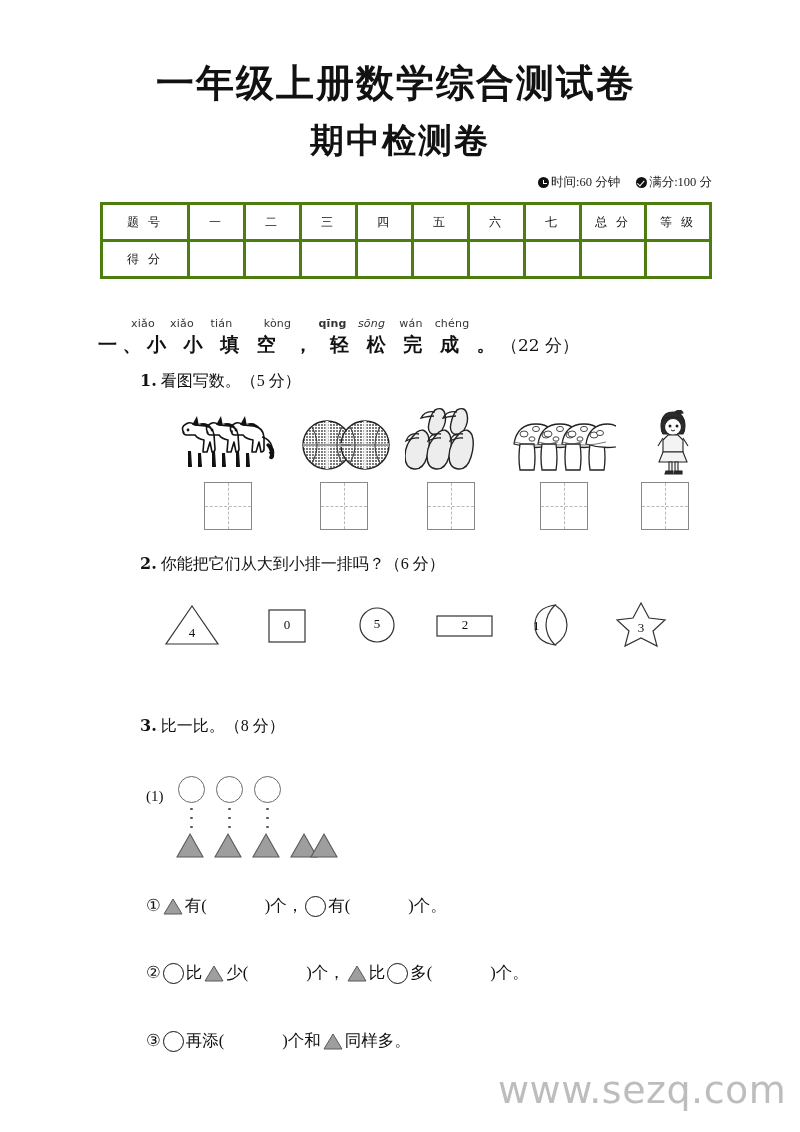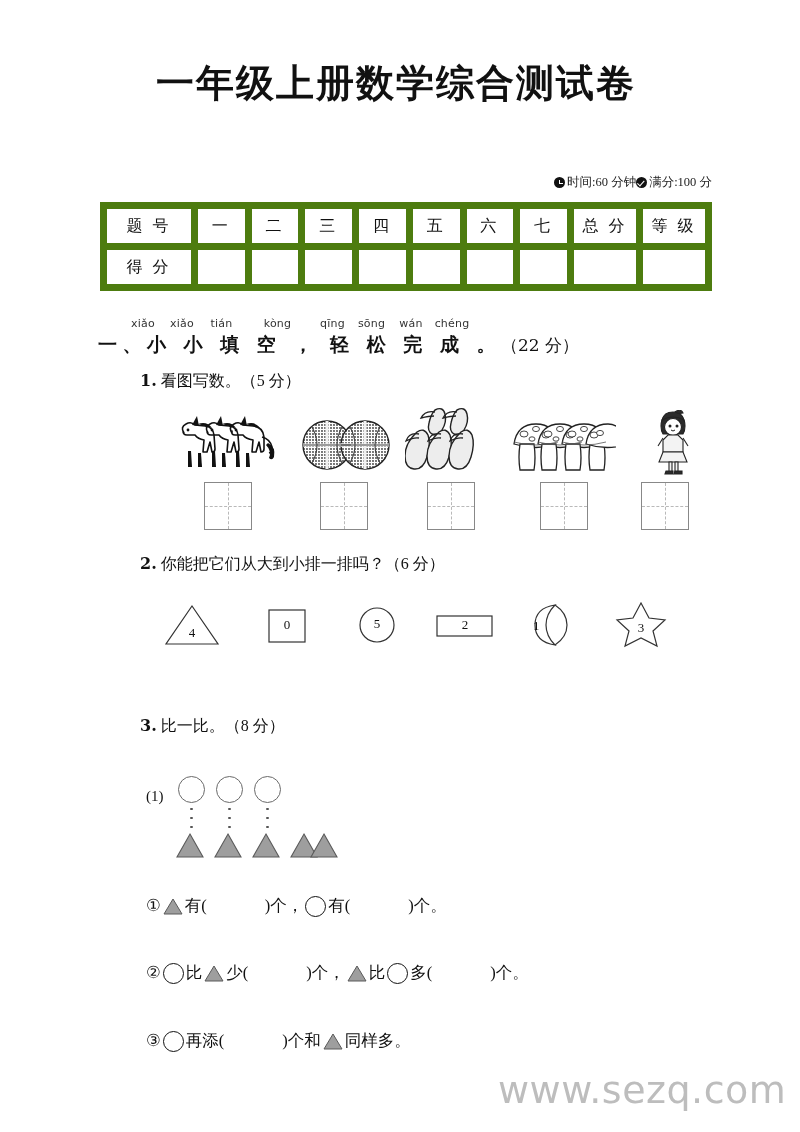--- a/index.html
+++ b/index.html
@@ -274,6 +274,7 @@
 <div class="page">
 
   <div class="title-main">一年级上册数学综合测试卷</div>
+  <div class="title-sub">期中检测卷</div>
 
   <div class="meta-line">
     <span class="meta-item">

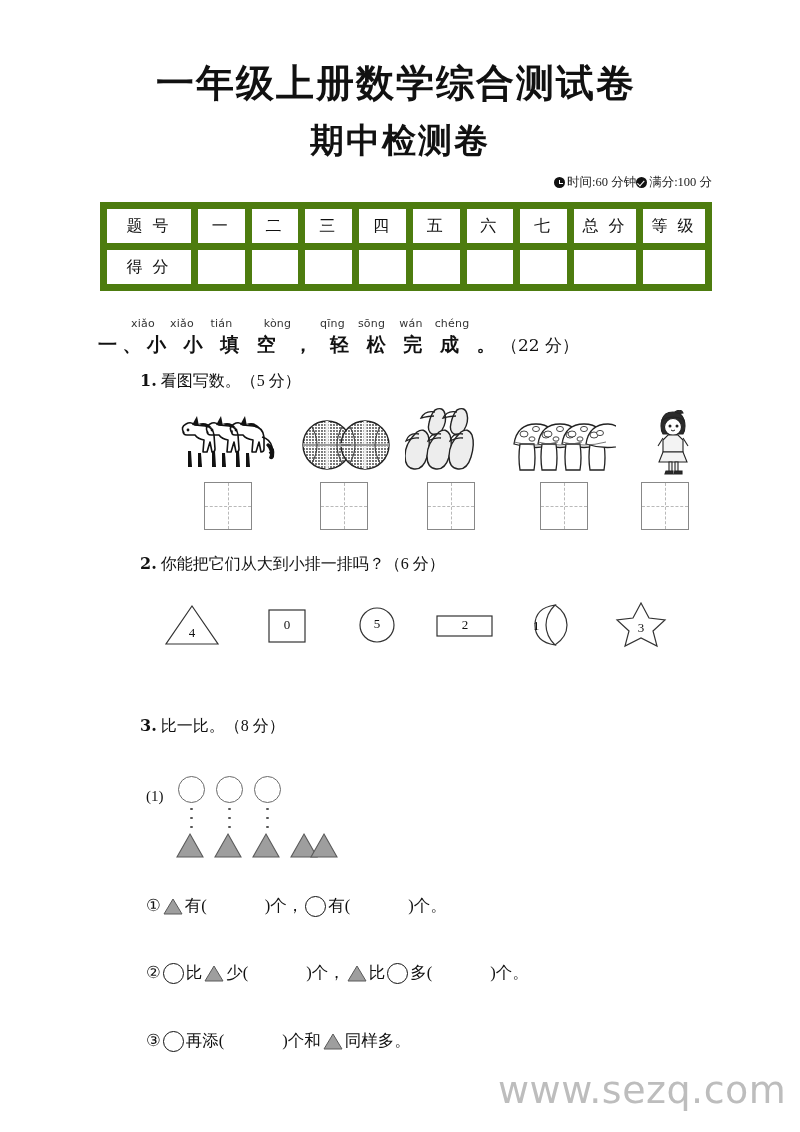--- a/index.html
+++ b/index.html
@@ -58,6 +58,7 @@
     color: #222;
     display: flex;
     align-items: center;
+    gap: 16px;
     font-family: "Liberation Serif", serif;
   }
   .meta-item { display: flex; align-items: center; gap: 2px; white-space: nowrap; }

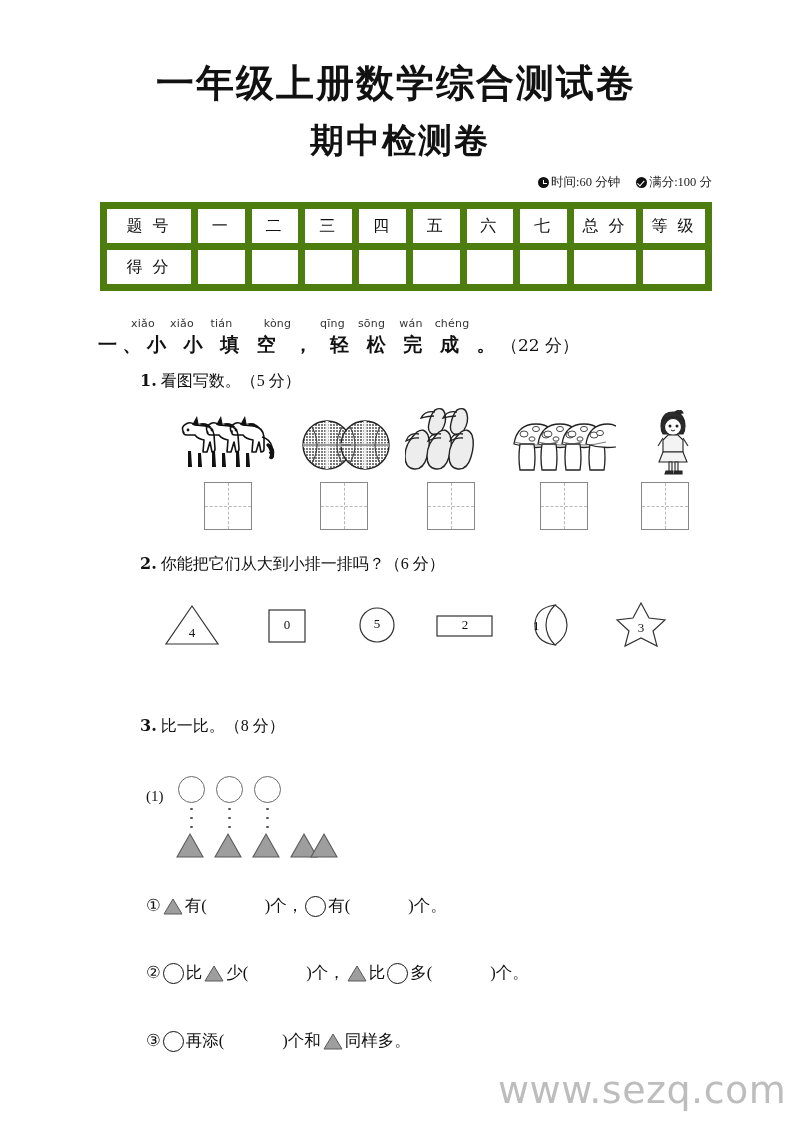--- a/index.html
+++ b/index.html
@@ -104,11 +104,11 @@
     table-layout: fixed;
   }
   .score-table td {
-    border: 7px solid #4d7c0f;
+    border: 3px solid #4d7c0f;
     height: 34px;
     text-align: center;
     vertical-align: middle;
-    font-size: 16px;
+    font-size: 12px;
     font-family: "Liberation Serif", "DejaVu Serif", serif;
     color: #111;
     letter-spacing: 3px;

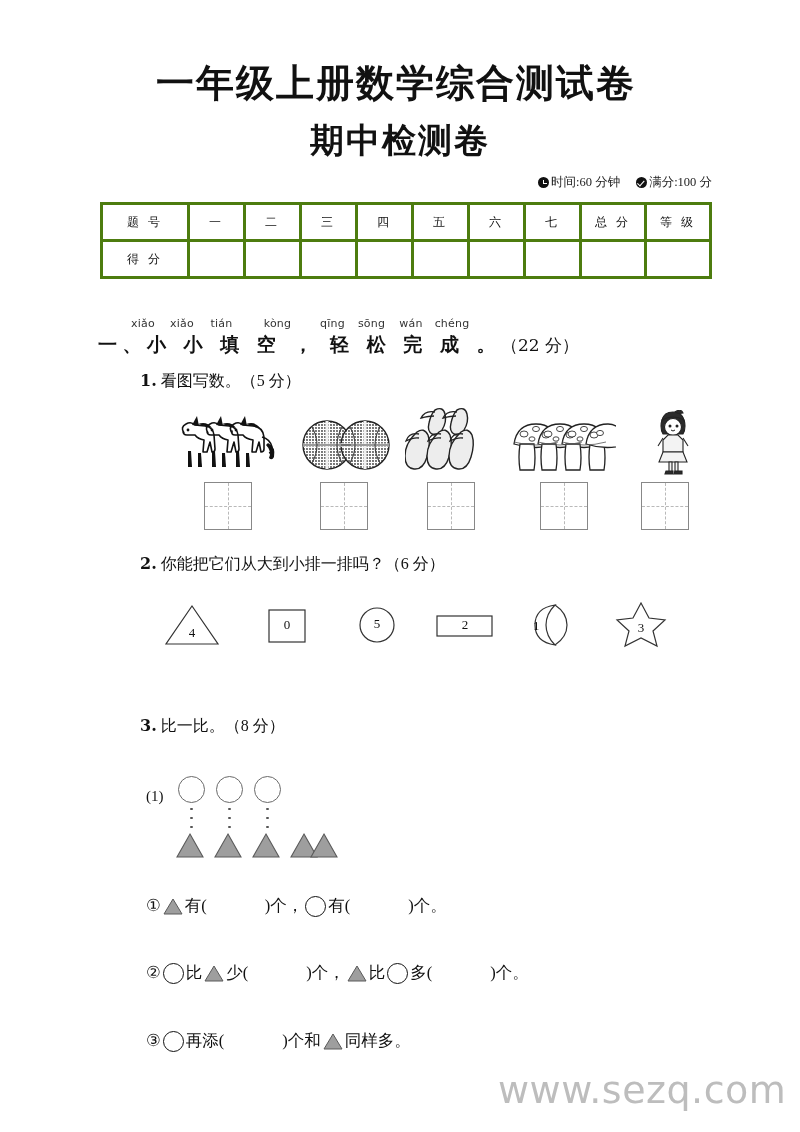--- a/index.html
+++ b/index.html
@@ -139,7 +139,7 @@
   .pinyin-row .p2 { width: 40px; }
   .pinyin-row .p3 { width: 39px; }
   .pinyin-row .p4 { width: 73px; }
-  .pinyin-row .p5 { width: 37px; }
+  .pinyin-row .p5 { width: 37px; font-weight: bold; }
   .pinyin-row .p6 { width: 41px; }
   .pinyin-row .p7 { width: 38px; }
   .pinyin-row .p8 { width: 44px; }

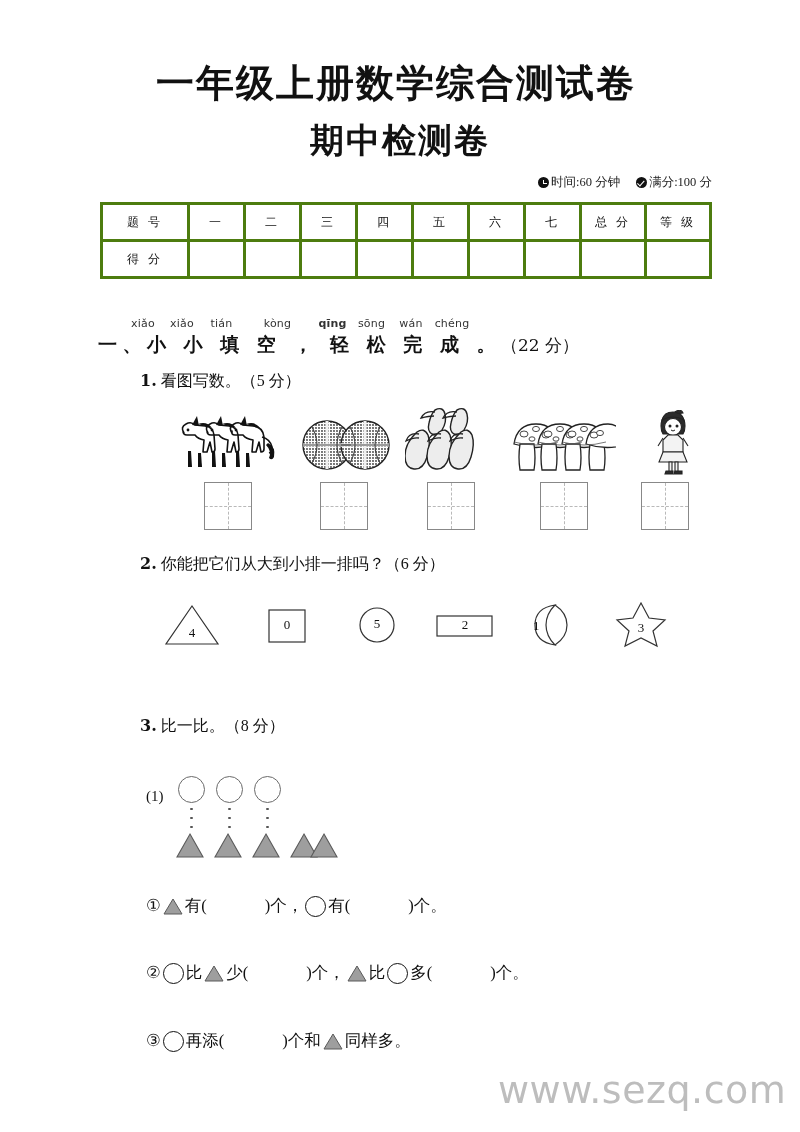--- a/index.html
+++ b/index.html
@@ -140,7 +140,7 @@
   .pinyin-row .p3 { width: 39px; }
   .pinyin-row .p4 { width: 73px; }
   .pinyin-row .p5 { width: 37px; font-weight: bold; }
-  .pinyin-row .p6 { width: 41px; }
+  .pinyin-row .p6 { width: 41px; font-style: italic; }
   .pinyin-row .p7 { width: 38px; }
   .pinyin-row .p8 { width: 44px; }
   .section-title {

